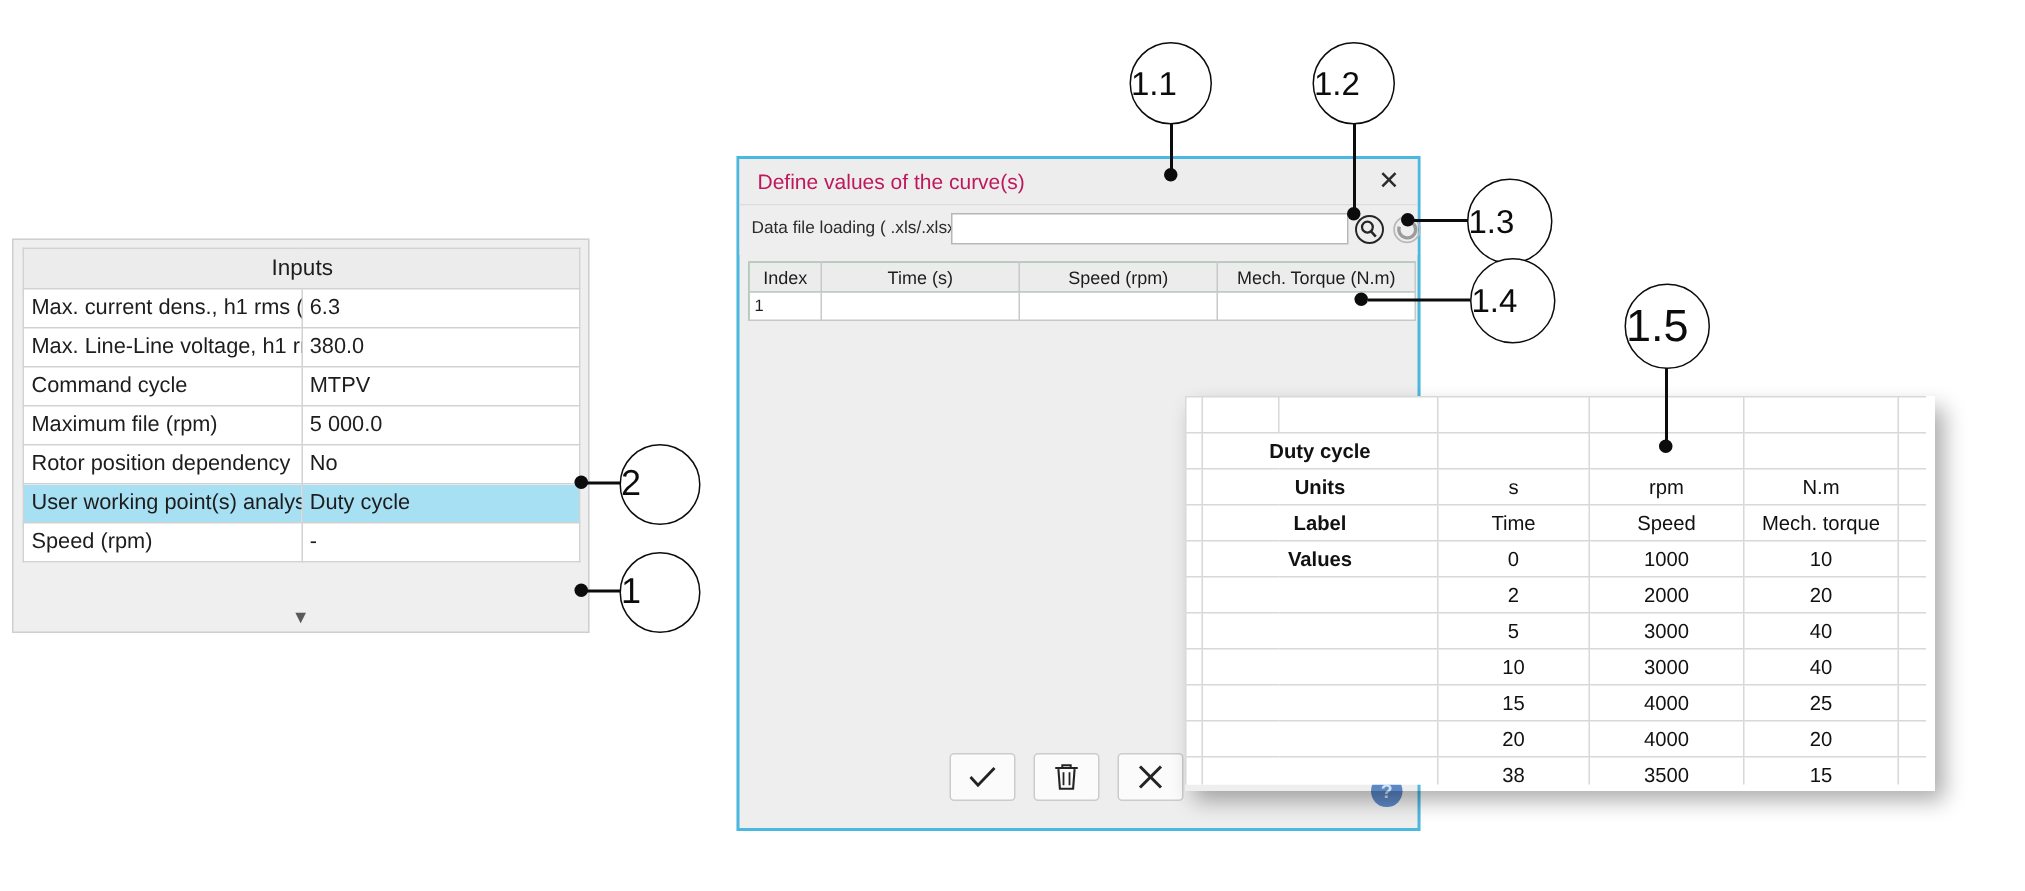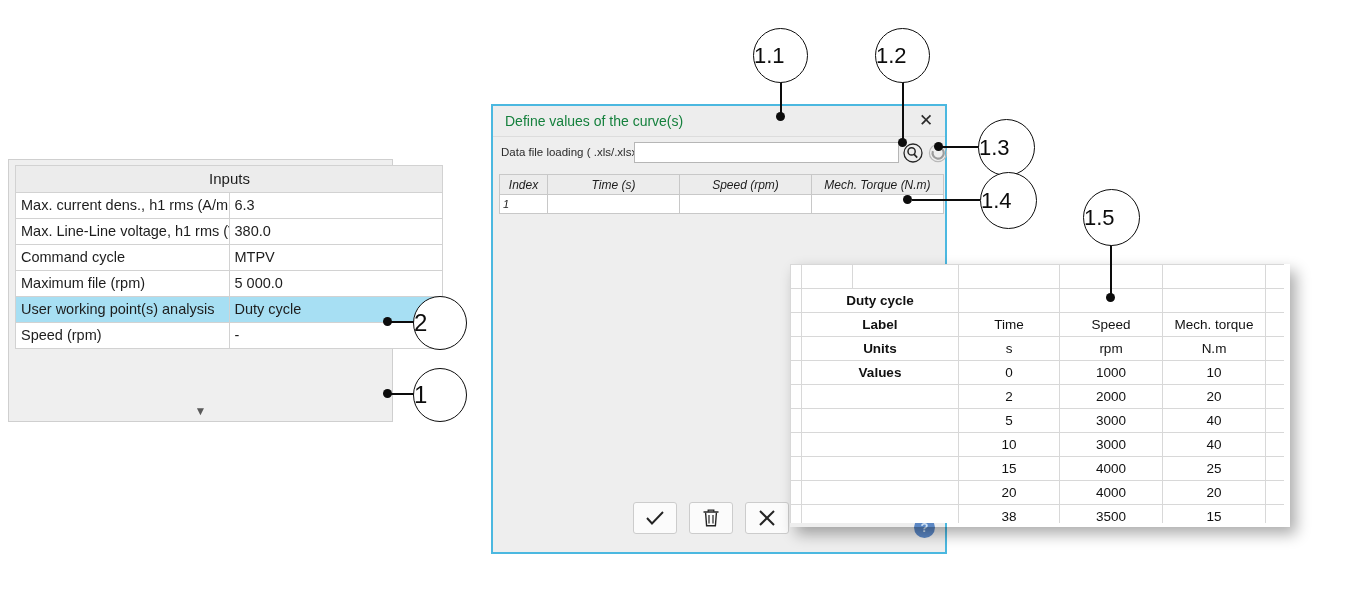--- a/index.html
+++ b/index.html
@@ -71,7 +71,7 @@
   }
   #dialog-title{
     position:absolute;left:12px;top:7px;
-    font-size:14px;color:#15803d;
+    font-size:14px;color:#be185d;
   }
   #dialog-close{
     position:absolute;right:8px;top:5px;

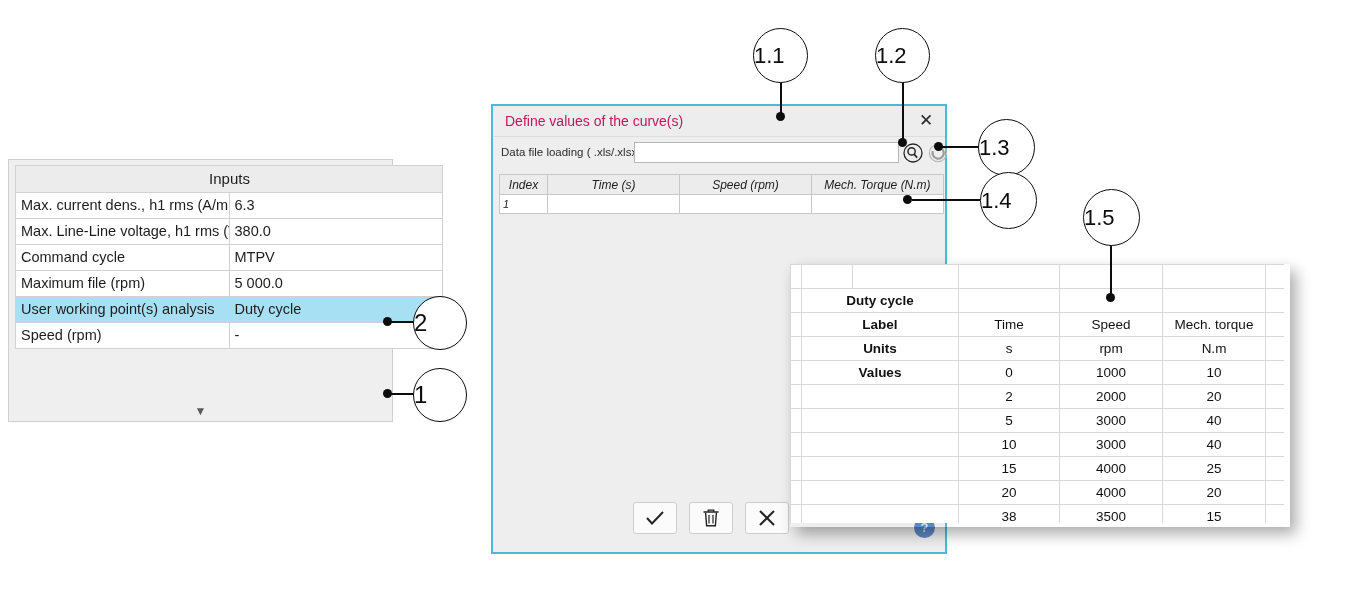--- a/index.html
+++ b/index.html
@@ -21,7 +21,7 @@
     box-sizing:border-box;
   }
   #inputs-table{
-    position:absolute;left:6px;top:5px;width:428px;
+    position:absolute;left:6px;top:5px;width:372px;
     border-collapse:collapse;
     background:#ffffff;
     table-layout:fixed;

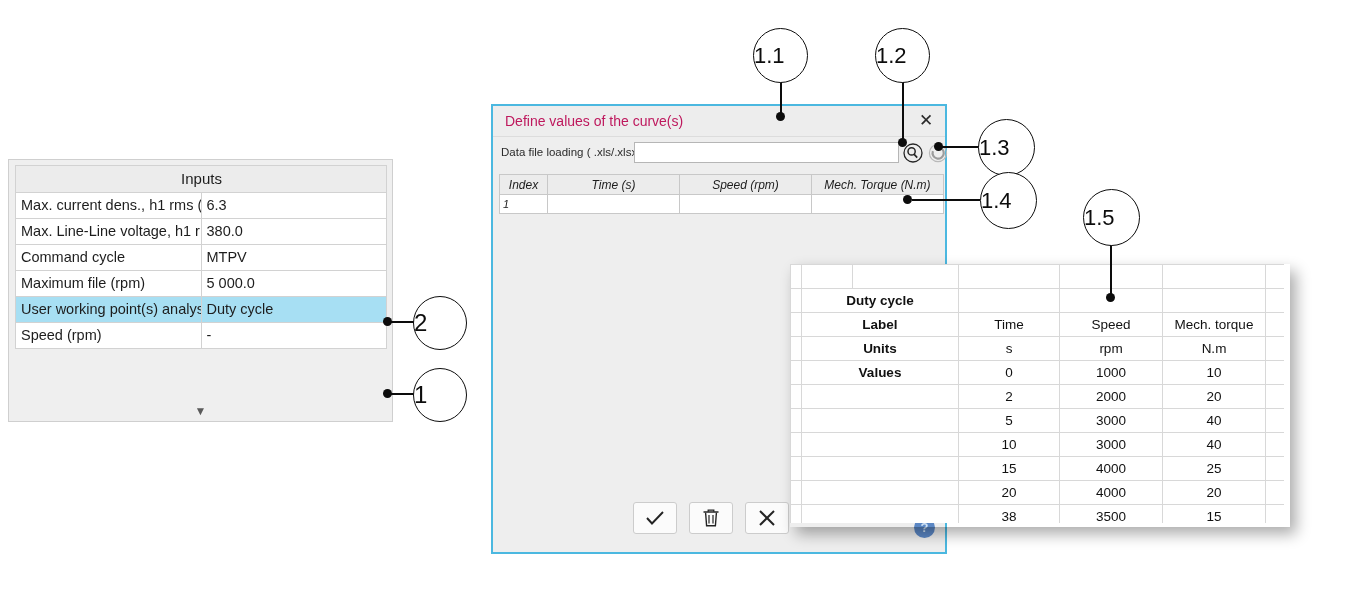--- a/index.html
+++ b/index.html
@@ -103,7 +103,6 @@
   #grid{
     border-collapse:collapse;width:440px;table-layout:fixed;
     background:#22c55e;
-    font-style:italic;
   }
   #grid th{
     background:#ececec;border:1px solid #c8c8c8;

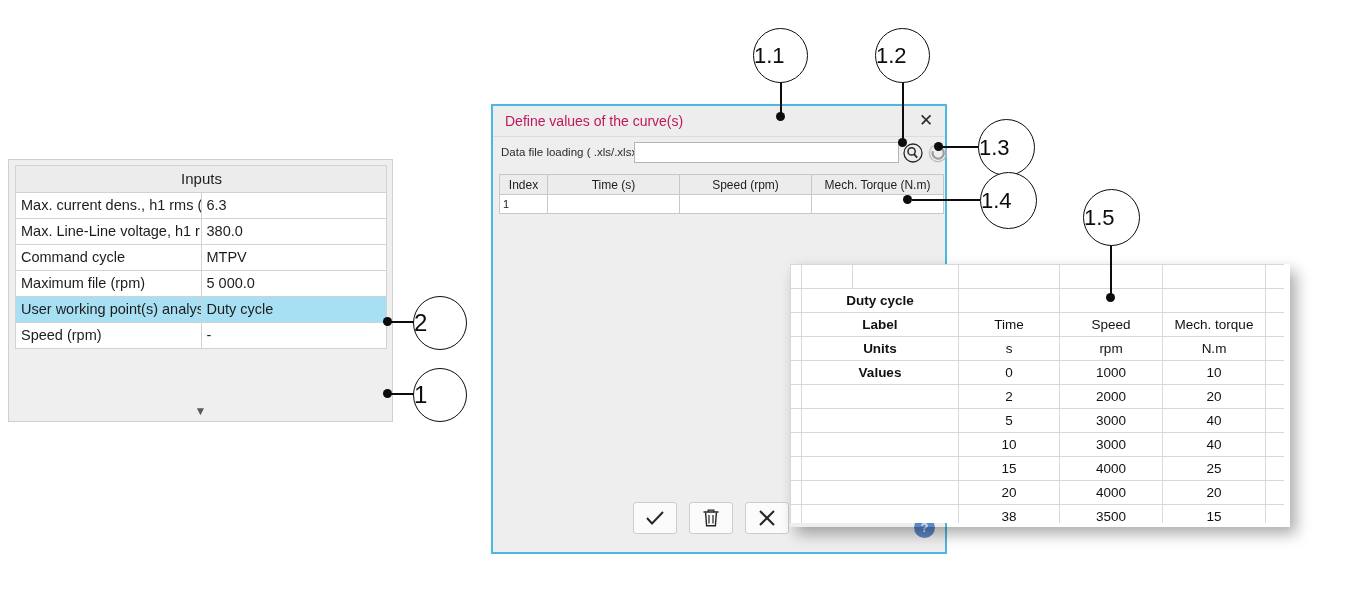--- a/index.html
+++ b/index.html
@@ -431,7 +431,7 @@
 
 <div class="cl-line" style="left:1110px;top:242px;width:1.6px;height:56px;"></div>
 <div class="cl-dot" style="left:1106px;top:293px;"></div>
-<div class="callout" style="left:1083px;top:189px;width:55px;height:55px;line-height:55px;font-size:22px;">
+<div class="callout" style="left:1083px;top:189px;width:55px;height:55px;line-height:55px;font-size:30px;">
   <span>1.5</span>
 </div>
 

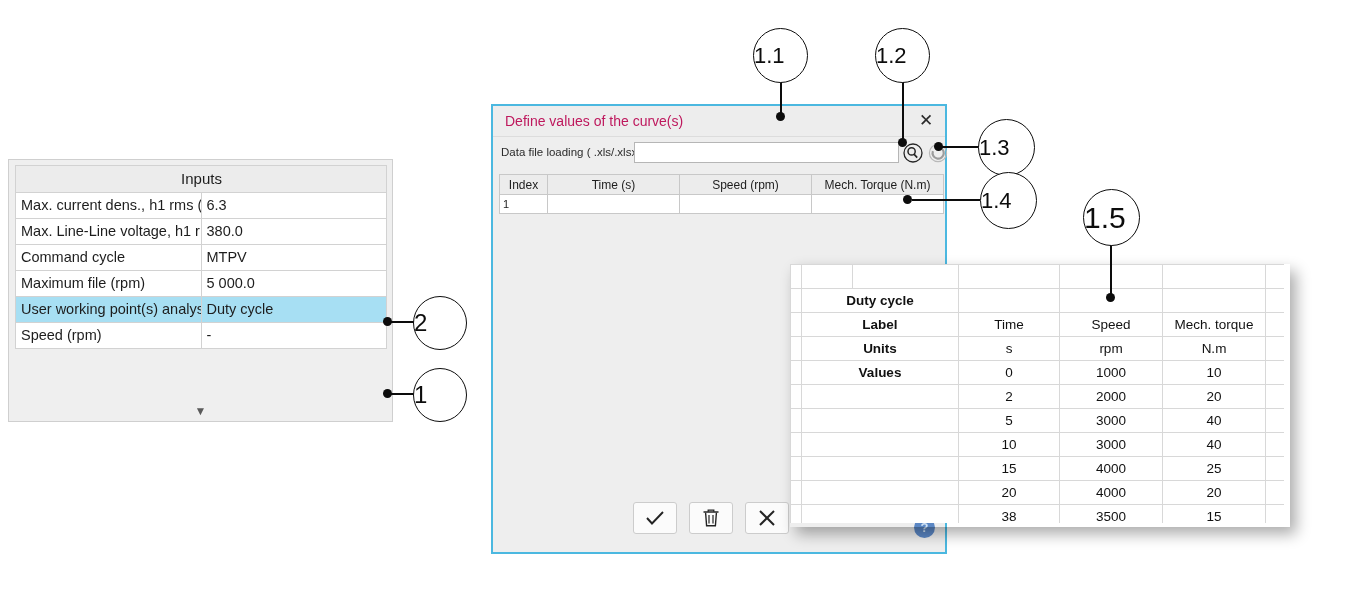--- a/index.html
+++ b/index.html
@@ -219,6 +219,10 @@
         <tr>
           <td class="k"><span>Maximum file (rpm)</span></td>
           <td class="v"><span>5 000.0</span></td>
+        </tr>
+        <tr>
+          <td class="k"><span>Rotor position dependency</span></td>
+          <td class="v"><span>No</span></td>
         </tr>
         <tr class="sel">
           <td class="k"><span>User working point(s) analysis</span></td>

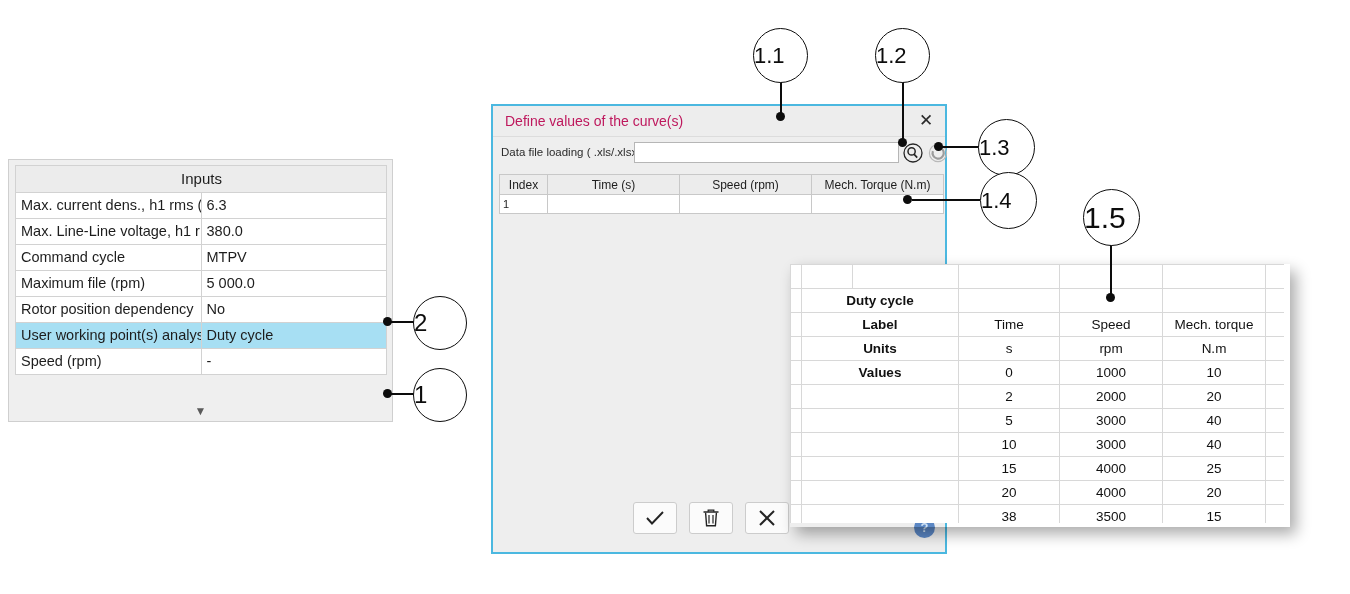--- a/index.html
+++ b/index.html
@@ -335,6 +335,14 @@
         </tr>
         <tr>
           <td class="col-a"></td>
+          <td class="lbl" colspan="2">Units</td>
+          <td class="green col-d">s</td>
+          <td class="green col-e">rpm</td>
+          <td class="green col-f">N.m</td>
+          <td class="col-g"></td>
+        </tr>
+        <tr>
+          <td class="col-a"></td>
           <td class="lbl" colspan="2">Label</td>
           <td class="hdr-orange col-d">Time</td>
           <td class="hdr-orange col-e">Speed</td>
@@ -343,14 +351,6 @@
         </tr>
         <tr>
           <td class="col-a"></td>
-          <td class="lbl" colspan="2">Units</td>
-          <td class="green col-d">s</td>
-          <td class="green col-e">rpm</td>
-          <td class="green col-f">N.m</td>
-          <td class="col-g"></td>
-        </tr>
-        <tr>
-          <td class="col-a"></td>
           <td class="lbl" colspan="2">Values</td>
           <td class="green col-d">0</td>
           <td class="green col-e">1000</td>

